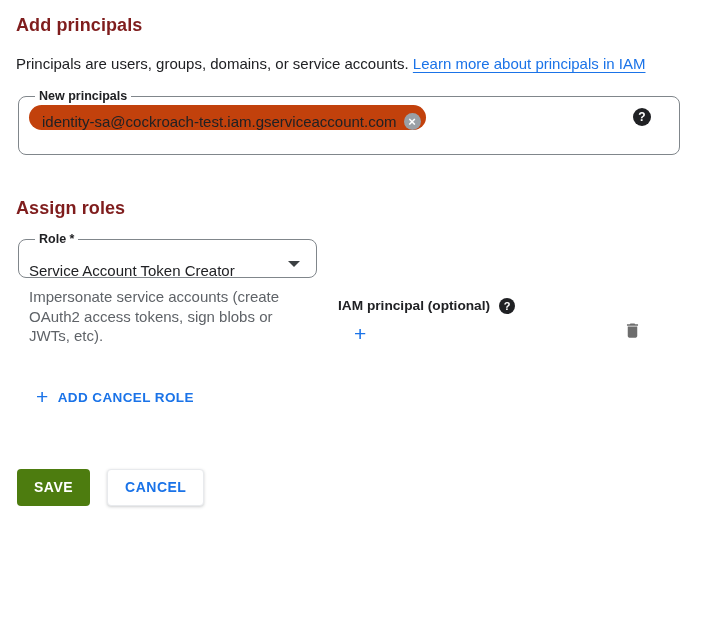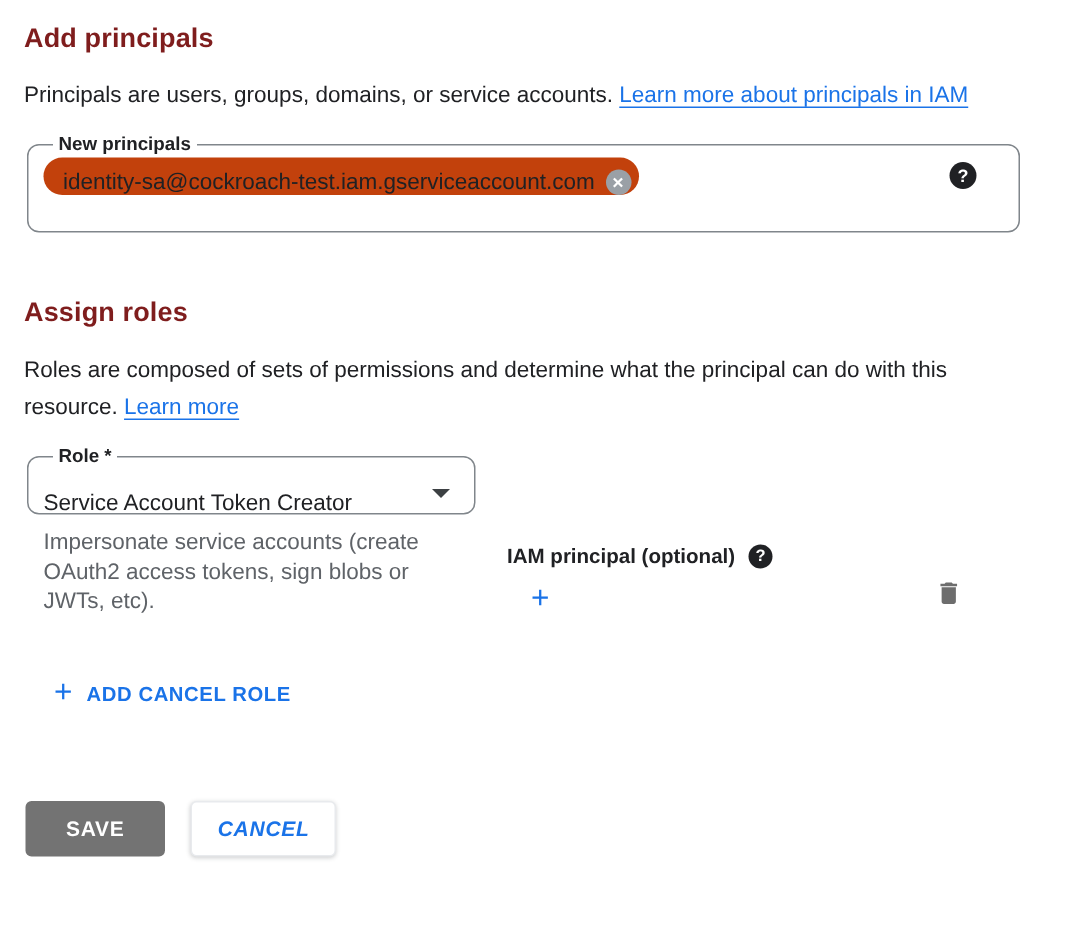--- a/index.html
+++ b/index.html
@@ -222,8 +222,6 @@
 
   <h1 class="section-title assign-title">Assign roles</h1>
 
-  <p class="section-desc"><span>Roles are composed of sets of permissions and determine what the principal can do with this resource.</span>
-    <a class="link">Learn more</a></p>
 
   <div class="role-row">
 

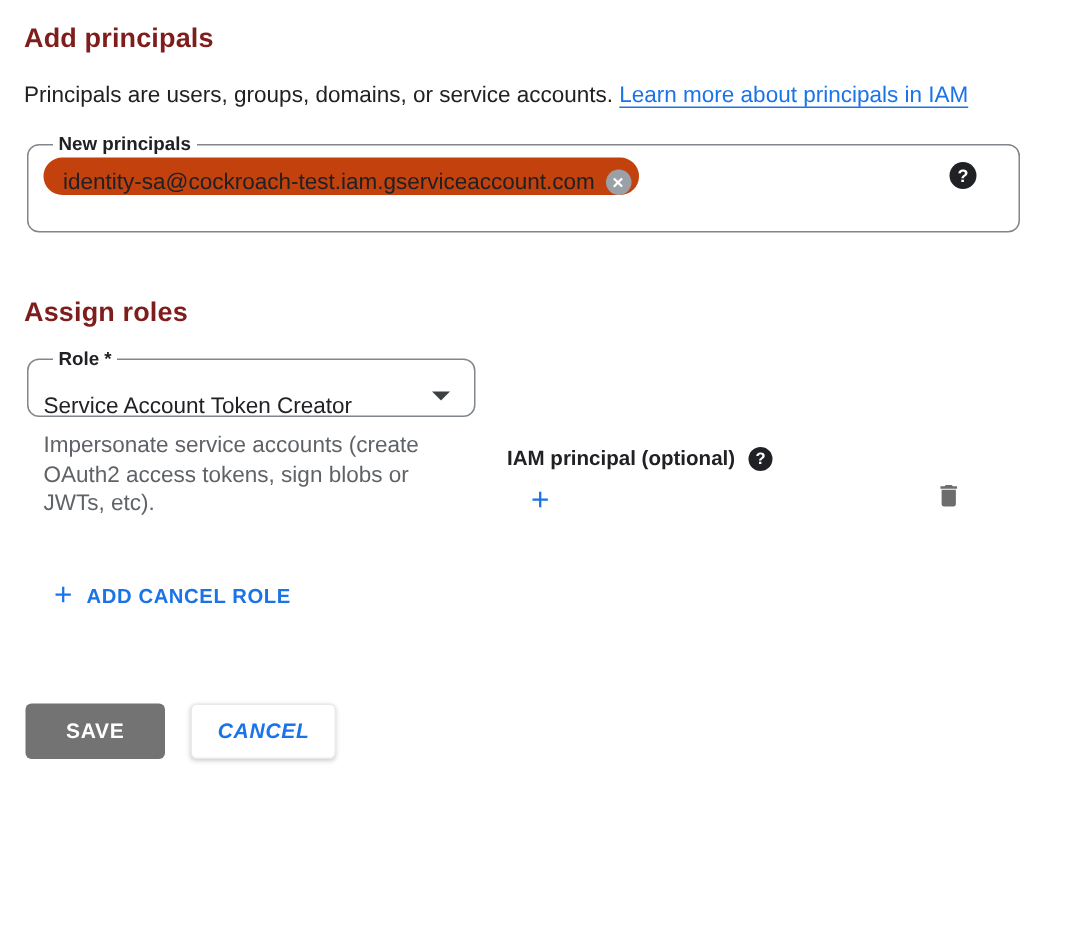--- a/index.html
+++ b/index.html
@@ -170,12 +170,12 @@
   
   .actions { display: flex; align-items: center; margin-top: 60px; margin-left: 1px; }
   .save-button {
-    background: #737373;
+    background: #4d7c0f;
     color: #ffffff;
     border: none;
     border-radius: 4px;
     height: 37px;
-    padding: 0 27px;
+    padding: 0 17px;
     font-family: "Liberation Sans", sans-serif;
     font-size: 14px;
     font-weight: 700;

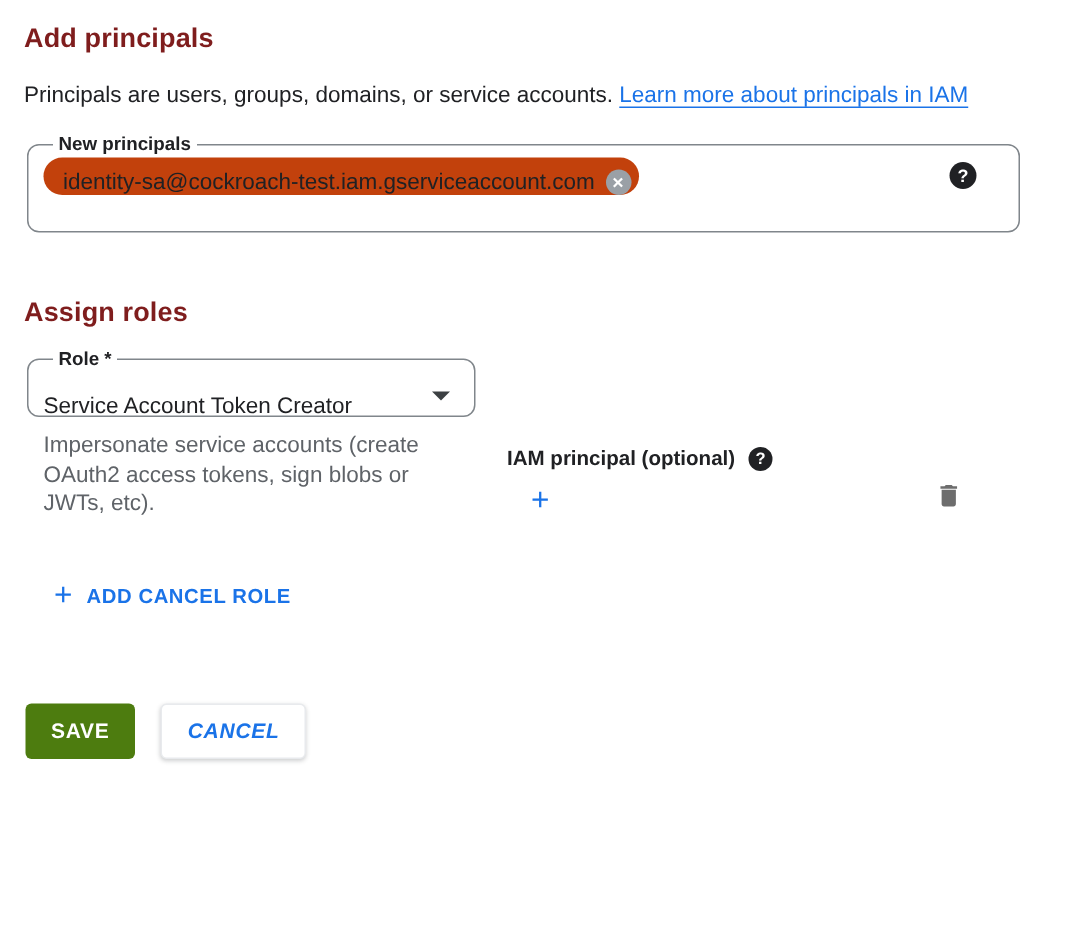--- a/index.html
+++ b/index.html
@@ -196,7 +196,6 @@
     letter-spacing: 0.5px;
     box-shadow: 0 1px 3px rgba(60,64,67,0.25);
     cursor: pointer;
-    font-style: italic;
   }
 </style>
 </head>

